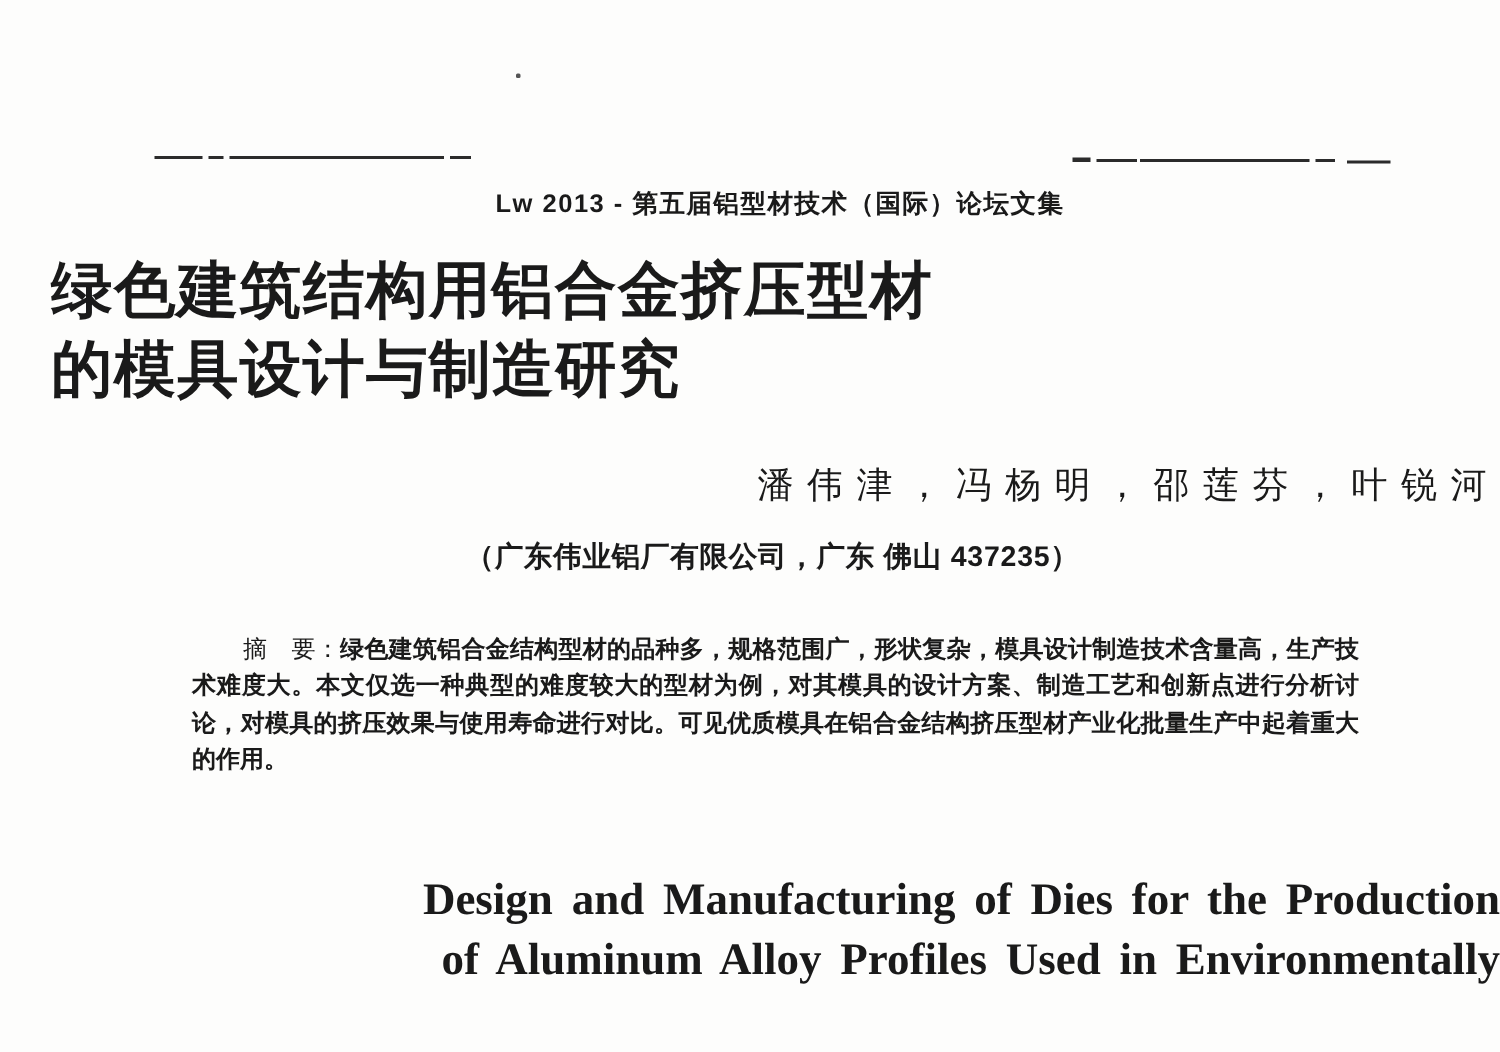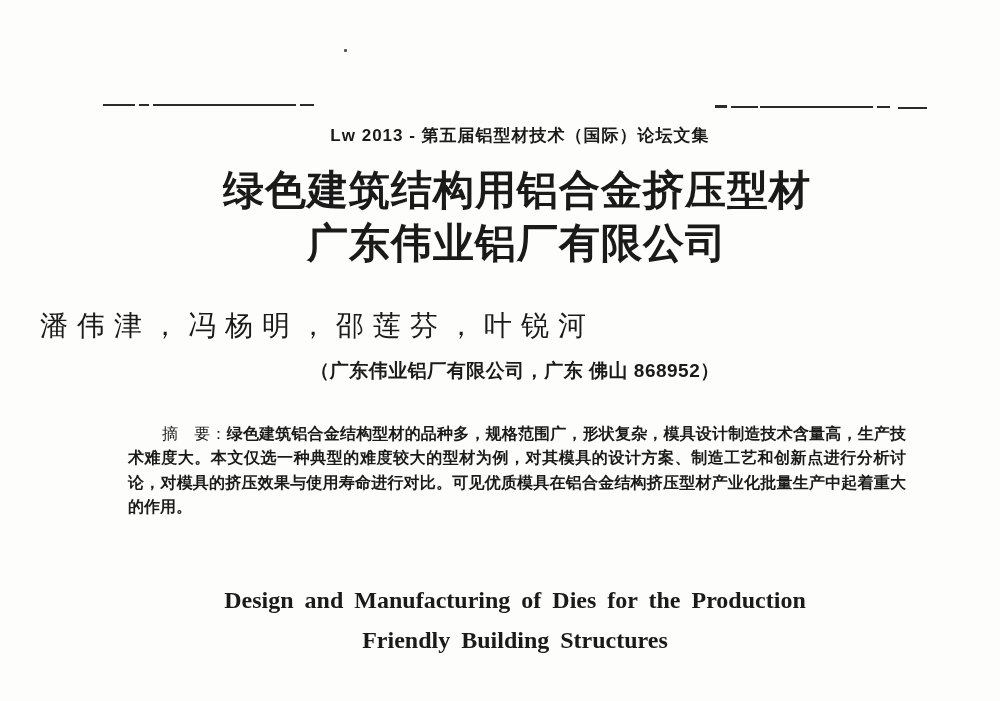--- a/index.html
+++ b/index.html
@@ -27,8 +27,7 @@
   
   .title-zh{
     position:absolute;top:167px;left:34px;right:0;
-    text-align:center;
-    font-family:Liberation Mono, monospace;
+    font-family:Liberation Serif, serif;
     font-weight:700;font-size:41px;line-height:53px;
     letter-spacing:1px;
   }

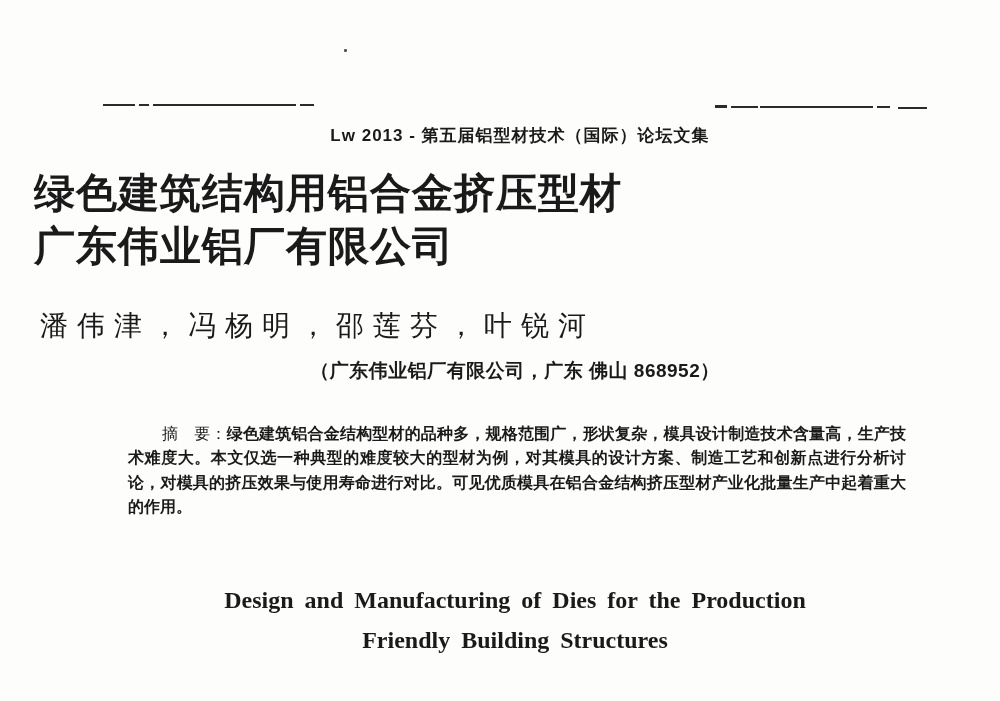--- a/index.html
+++ b/index.html
@@ -92,7 +92,7 @@
 
   <div class="title-zh">
     <div>绿色建筑结构用铝合金挤压型材</div>
-    <div>广东伟业铝厂有限公司</div>
+    <div>的模具设计与制造研究</div>
   </div>
 
   <div class="authors">潘伟津，冯杨明，邵莲芬，叶锐河</div>

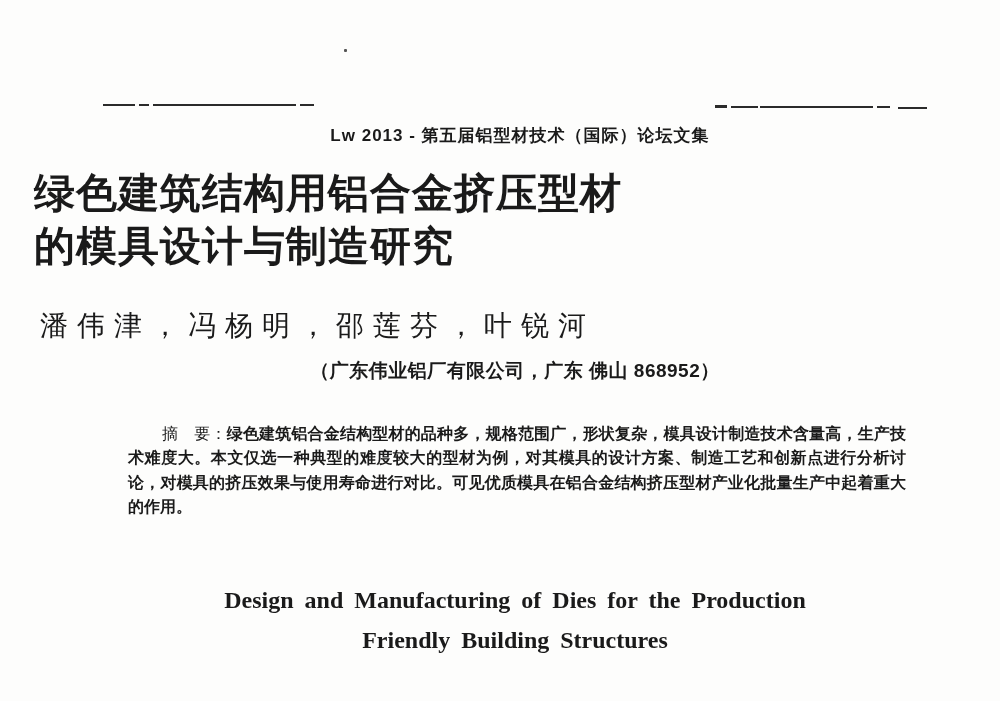--- a/index.html
+++ b/index.html
@@ -34,9 +34,9 @@
   
   .authors{
     position:absolute;top:307px;left:40px;right:0;
-    text-align:left;
+    text-align:right;
     font-family:"Liberation Serif", serif;
-    font-size:28px;letter-spacing:9px;
+    font-size:24px;letter-spacing:9px;
     white-space:nowrap;
   }
   

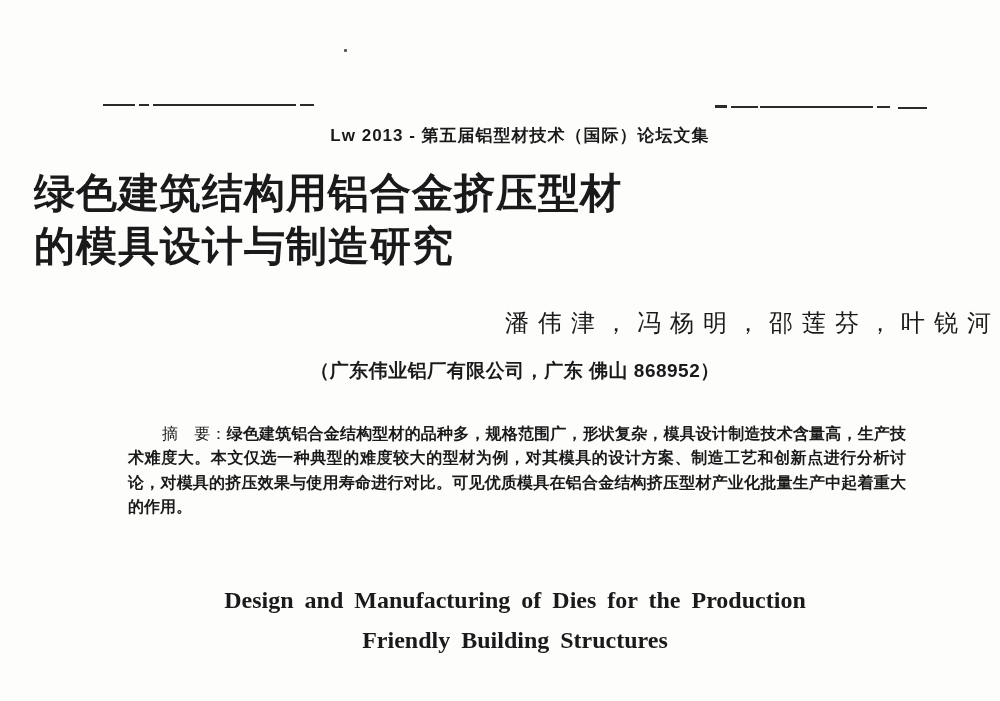--- a/index.html
+++ b/index.html
@@ -97,7 +97,7 @@
 
   <div class="authors">潘伟津，冯杨明，邵莲芬，叶锐河</div>
 
-  <div class="affiliation">（广东伟业铝厂有限公司，广东 佛山 868952）</div>
+  <div class="affiliation">（广东伟业铝厂有限公司，广东 佛山 437235）</div>
 
   <div class="meta-block">
     <p class="abs"><b>摘　要：</b><span>绿色建筑铝合金结构型材的品种多，规格范围广，形状复杂，模具设计制造技术含量高，生产技术难度大。本文仅选一种典型的难度较大的型材为例，对其模具的设计方案、制造工艺和创新点进行分析讨论，对模具的挤压效果与使用寿命进行对比。可见优质模具在铝合金结构挤压型材产业化批量生产中起着重大的作用。</span></p>

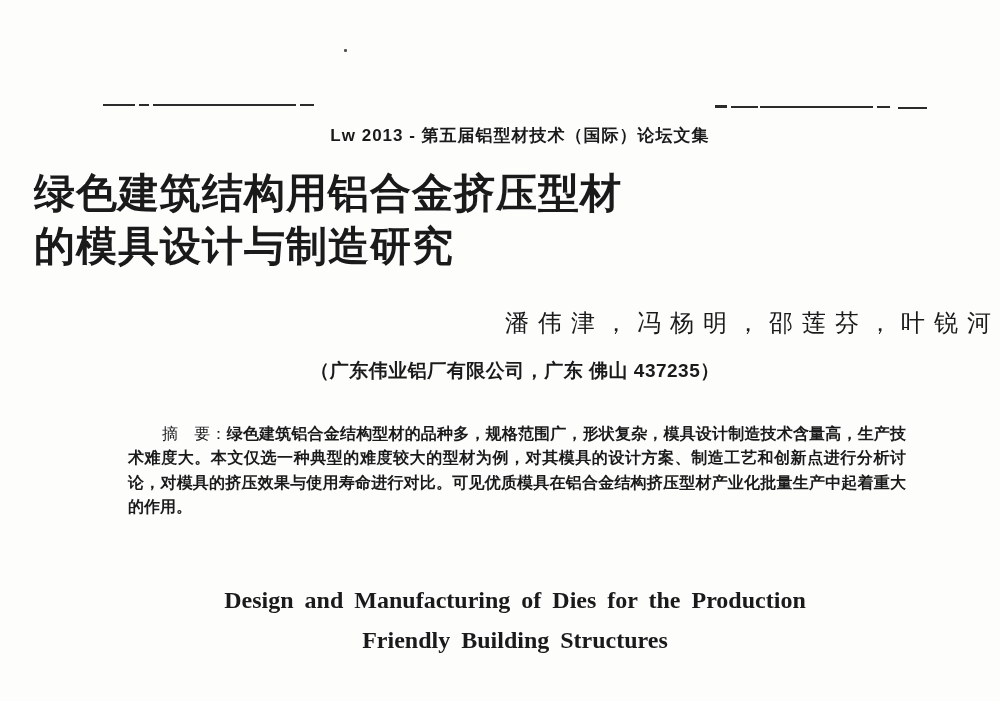--- a/index.html
+++ b/index.html
@@ -61,9 +61,9 @@
   
   .title-en{
     position:absolute;top:580px;left:30px;right:0;
-    text-align:center;
+    text-align:right;
     font-family:"Liberation Serif", serif;
-    font-weight:700;font-size:24px;line-height:40px;
+    font-weight:700;font-size:30px;line-height:40px;
     word-spacing:5px;
   }
 </style>

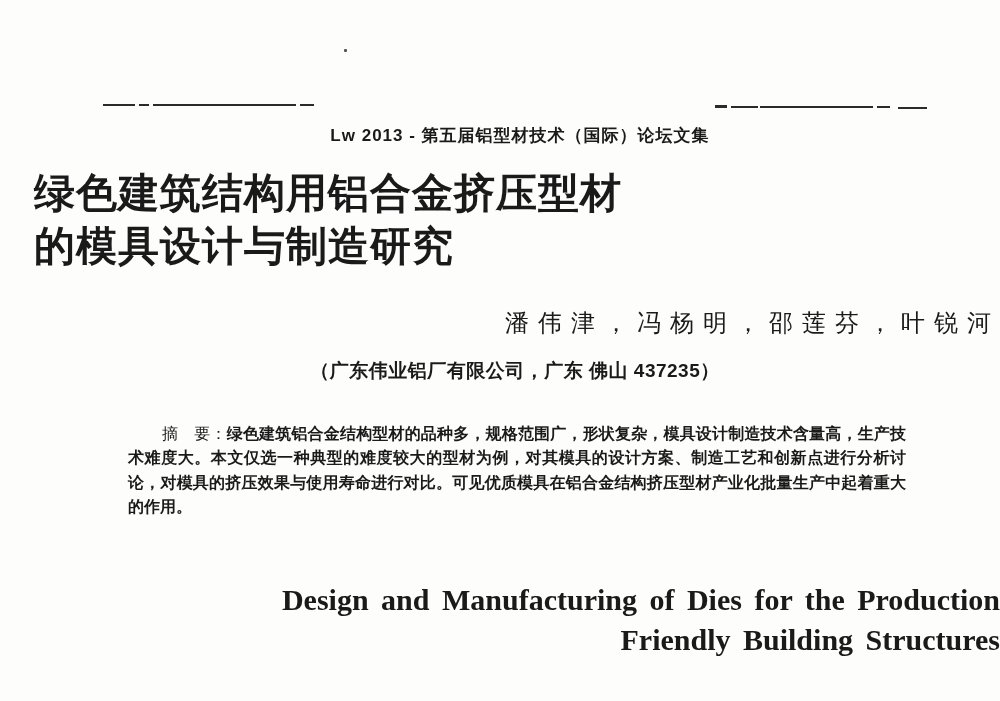--- a/index.html
+++ b/index.html
@@ -105,6 +105,7 @@
 
   <div class="title-en">
     <div>Design and Manufacturing of Dies for the Production</div>
+    <div>of Aluminum Alloy Profiles Used in Environmentally</div>
     <div>Friendly Building Structures</div>
   </div>
 

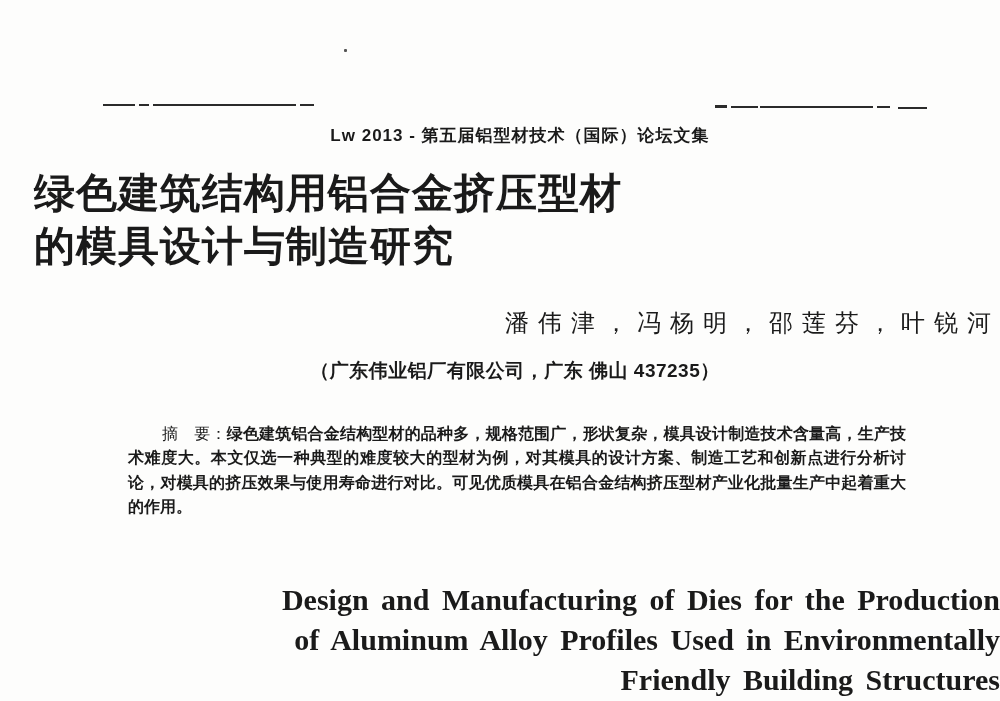--- a/index.html
+++ b/index.html
@@ -106,7 +106,6 @@
   <div class="title-en">
     <div>Design and Manufacturing of Dies for the Production</div>
     <div>of Aluminum Alloy Profiles Used in Environmentally</div>
-    <div>Friendly Building Structures</div>
   </div>
 
 </div>

